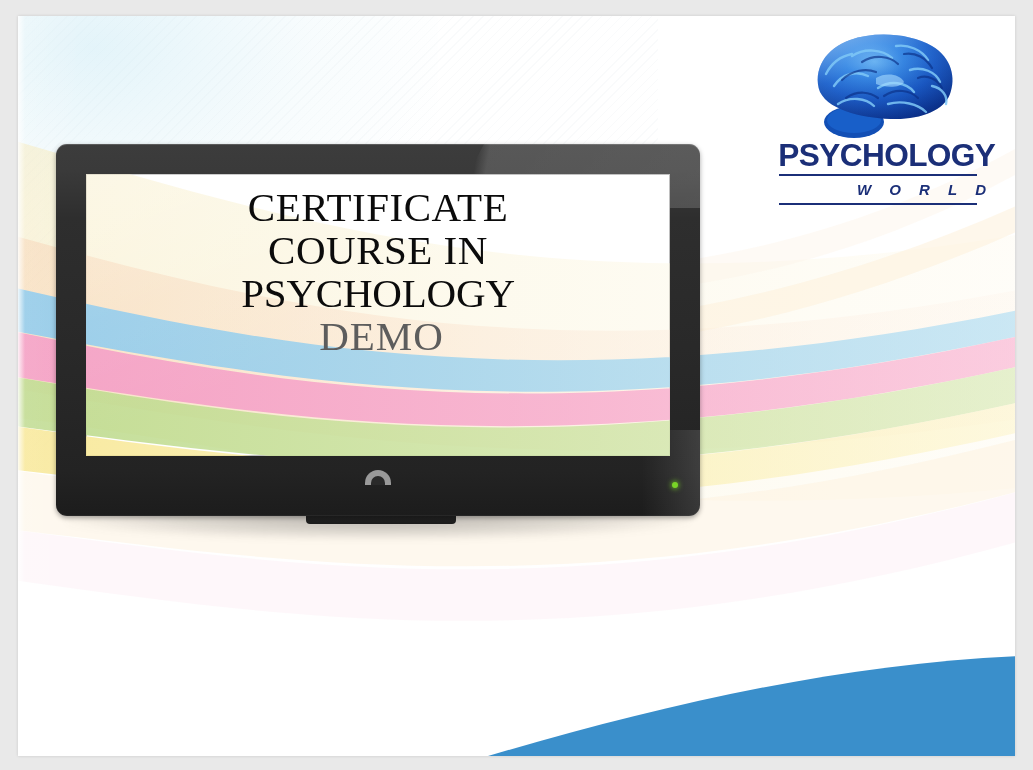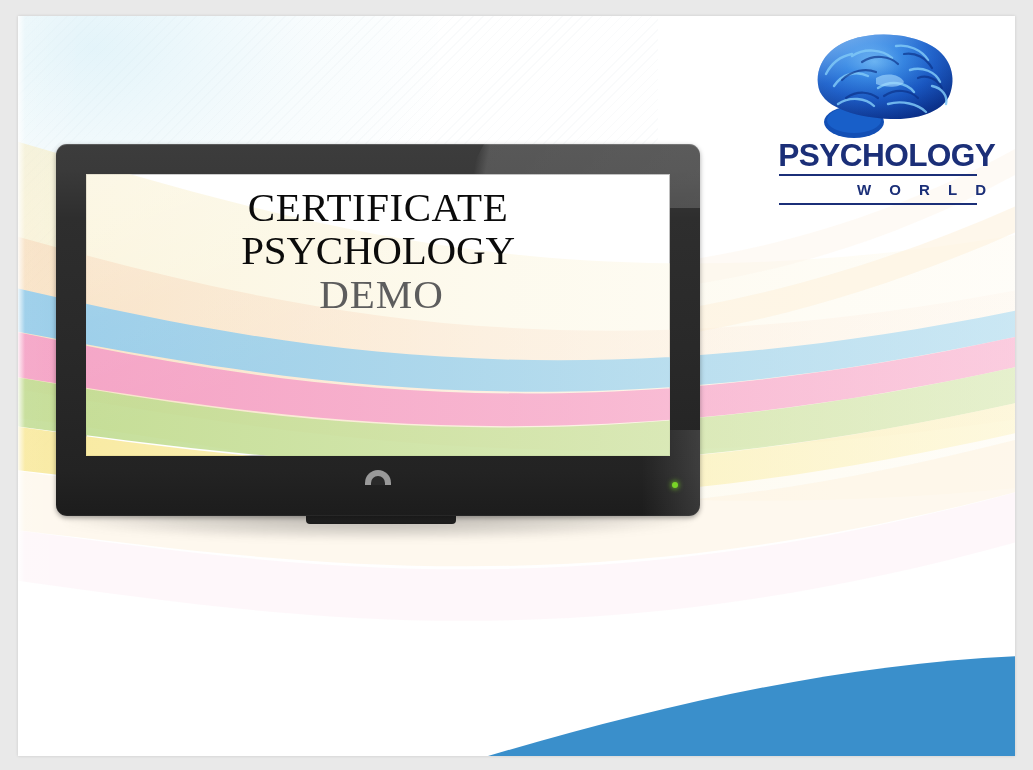--- a/index.html
+++ b/index.html
@@ -269,6 +269,7 @@
     letter-spacing: 7px;
     padding-left: 7px;
     margin-top: 5px;
+    font-style: italic;
   }
   .logo-rule-thin {
     height: 1.5px;

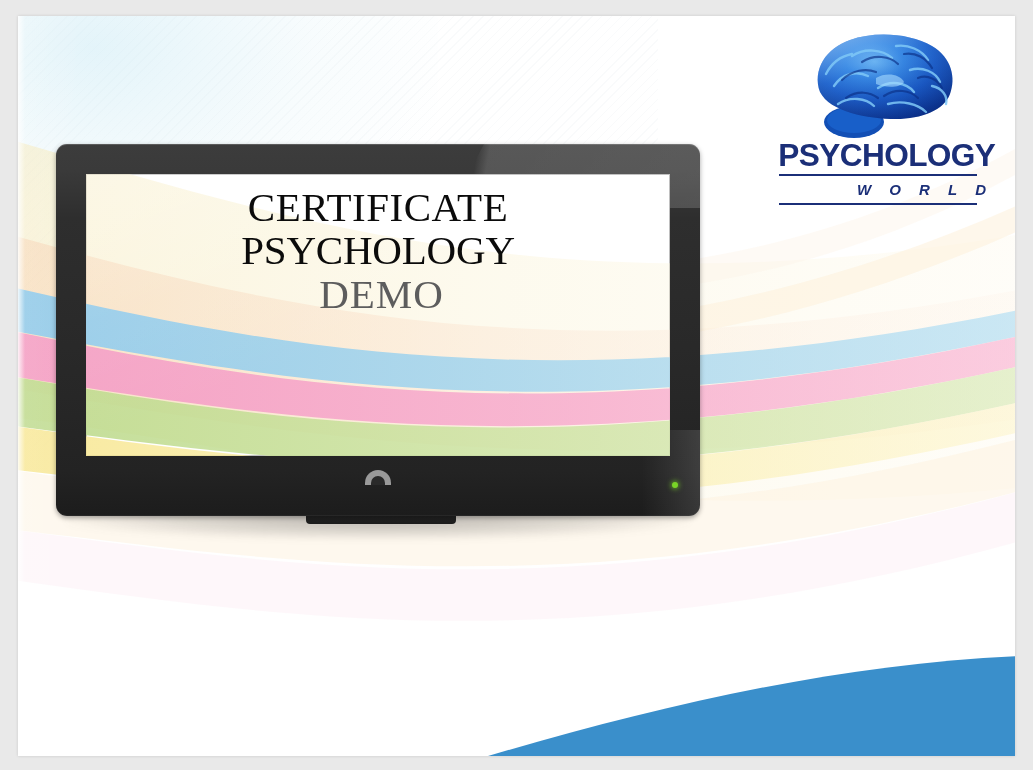--- a/index.html
+++ b/index.html
@@ -474,6 +474,7 @@
 
           <div class="screen-text">
             <div class="title-line">CERTIFICATE</div>
+            <div class="title-line">COURSE IN</div>
             <div class="title-line wide">PSYCHOLOGY</div>
             <div class="demo-line">DEMO</div>
           </div>

